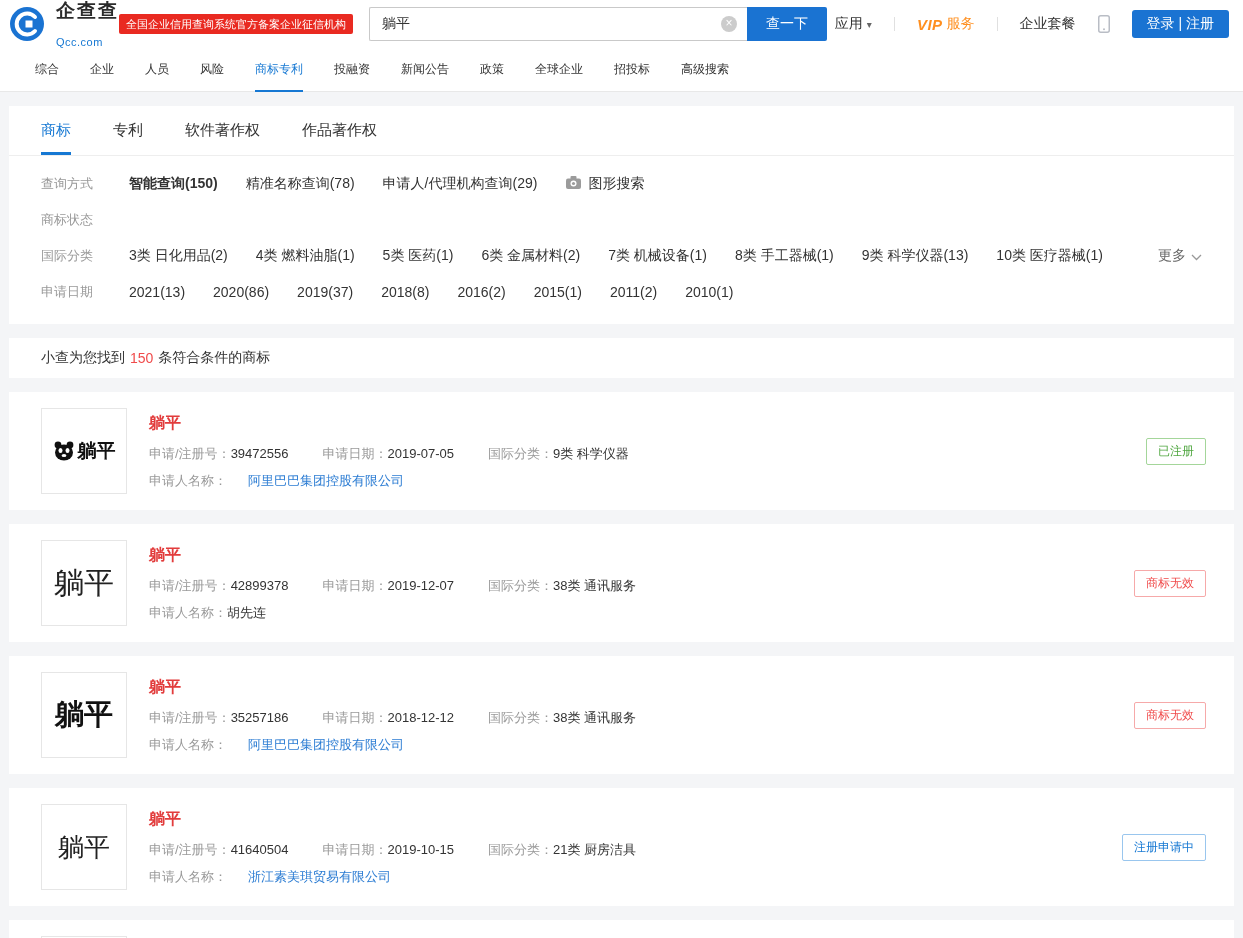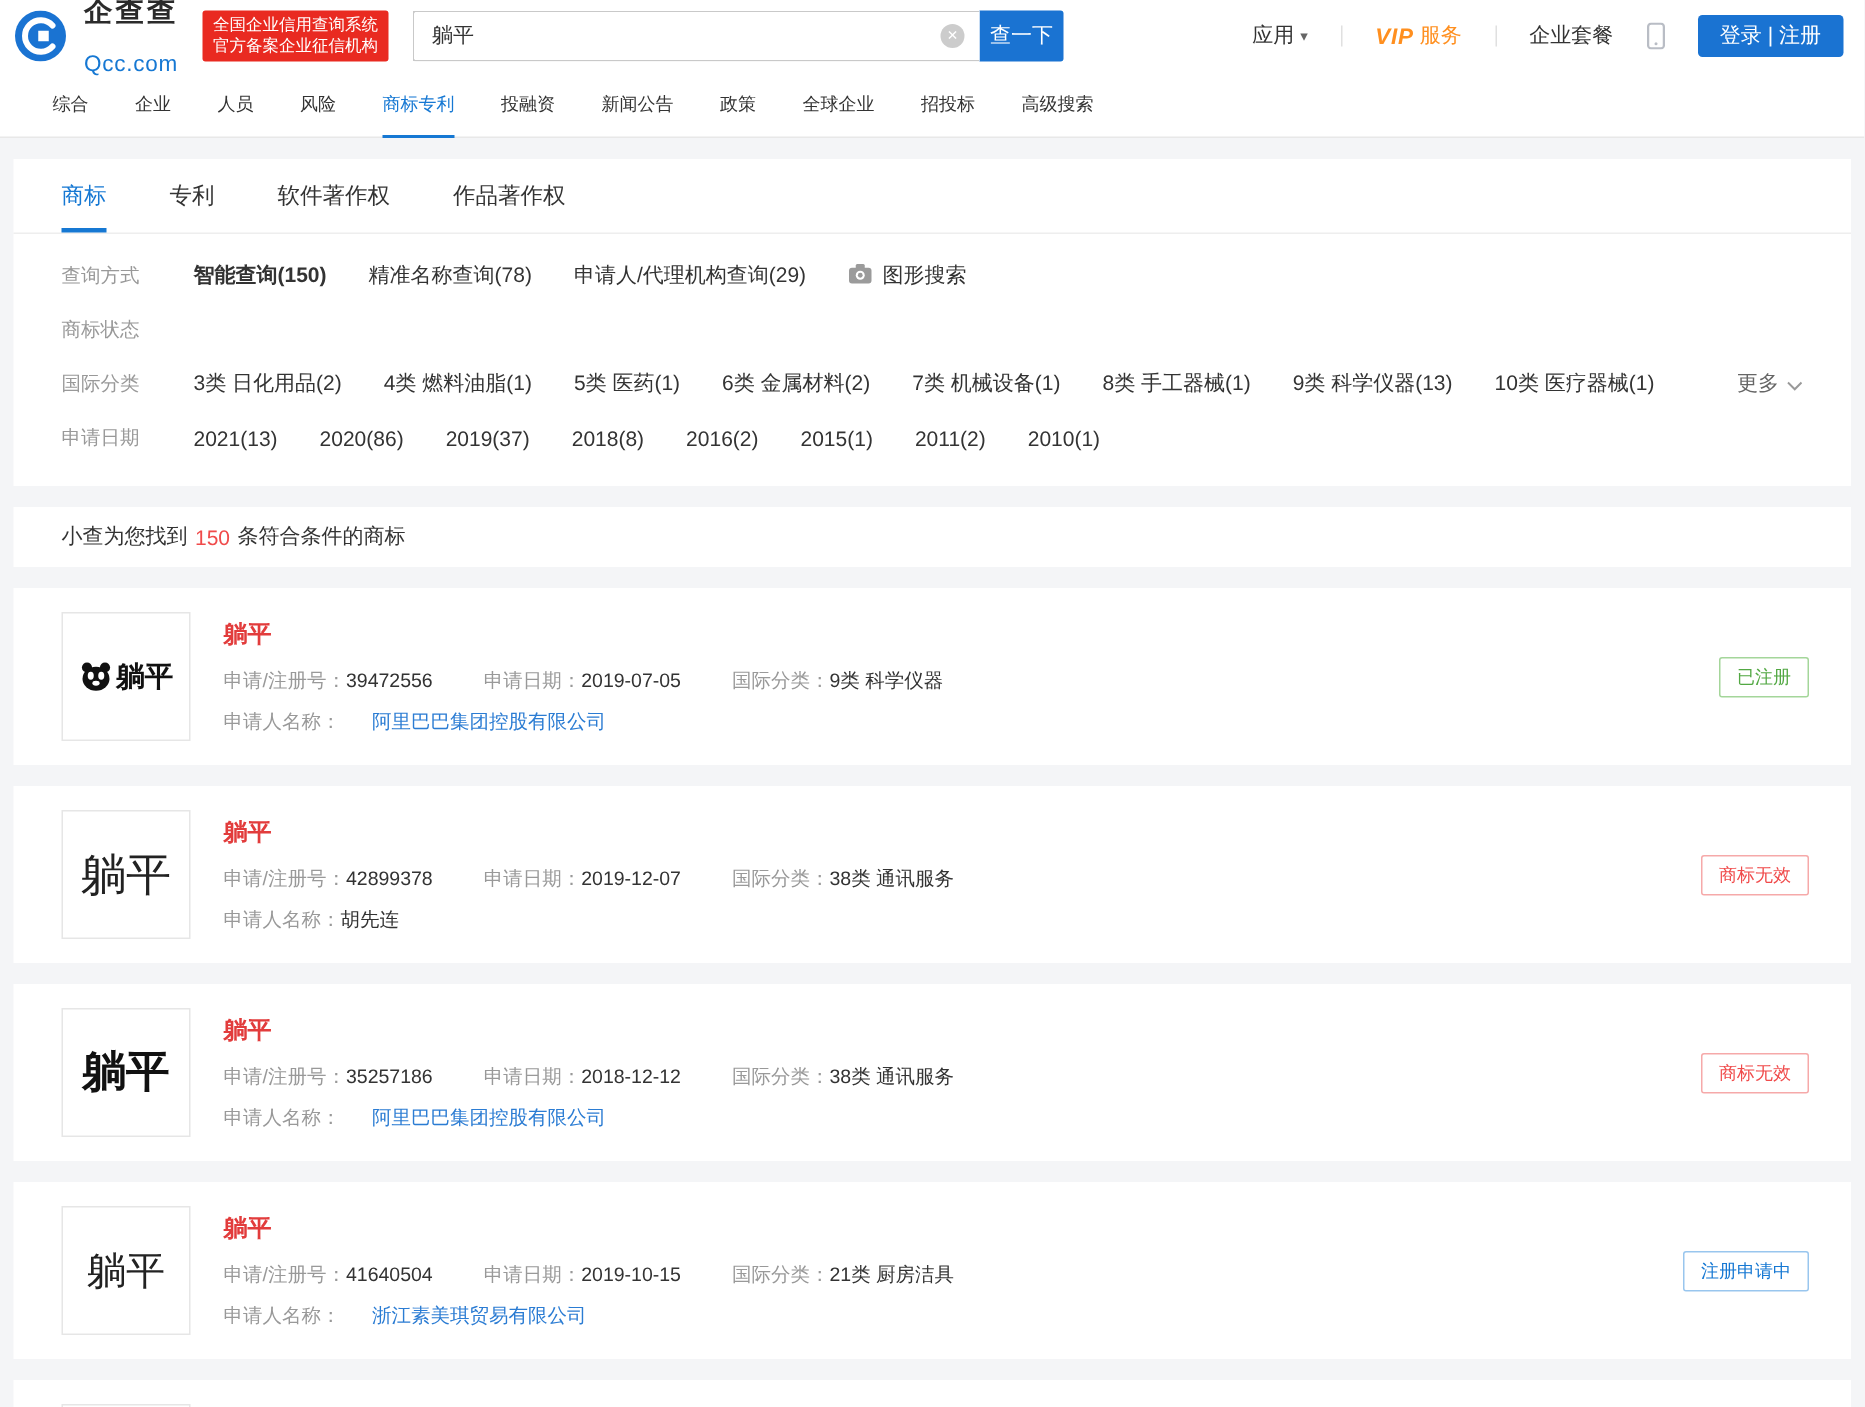--- a/index.html
+++ b/index.html
@@ -13,7 +13,7 @@
   .logo-text { display:flex; flex-direction:column; line-height:1; }
   .logo-name { font-size:19px; font-weight:bold; color:#2b2b2b; letter-spacing:2px; }
   .logo-domain { font-size:15px; color:#1678d3; margin-top:17px; letter-spacing:.5px; }
-  .logo-badge { background:#e92a21; color:#fff; font-size:11px; line-height:14px; padding:3px 7px; margin-left:16px; display:flex; flex-direction:column; border-radius:2px; white-space:nowrap; }
+  .logo-badge { background:#e92a21; color:#fff; font-size:11px; line-height:14px; padding:3px 7px; margin-left:0; display:flex; flex-direction:row; border-radius:2px; white-space:nowrap; }
   .search-group { display:flex; margin-left:16px; }
   .search-box { position:relative; }
   .search-input { width:378px; height:34px; border:1px solid #c9c9c9; border-right:none; padding:0 32px 0 12px; font-size:14px; outline:none; border-radius:2px 0 0 2px; color:#333; font-family:inherit; }

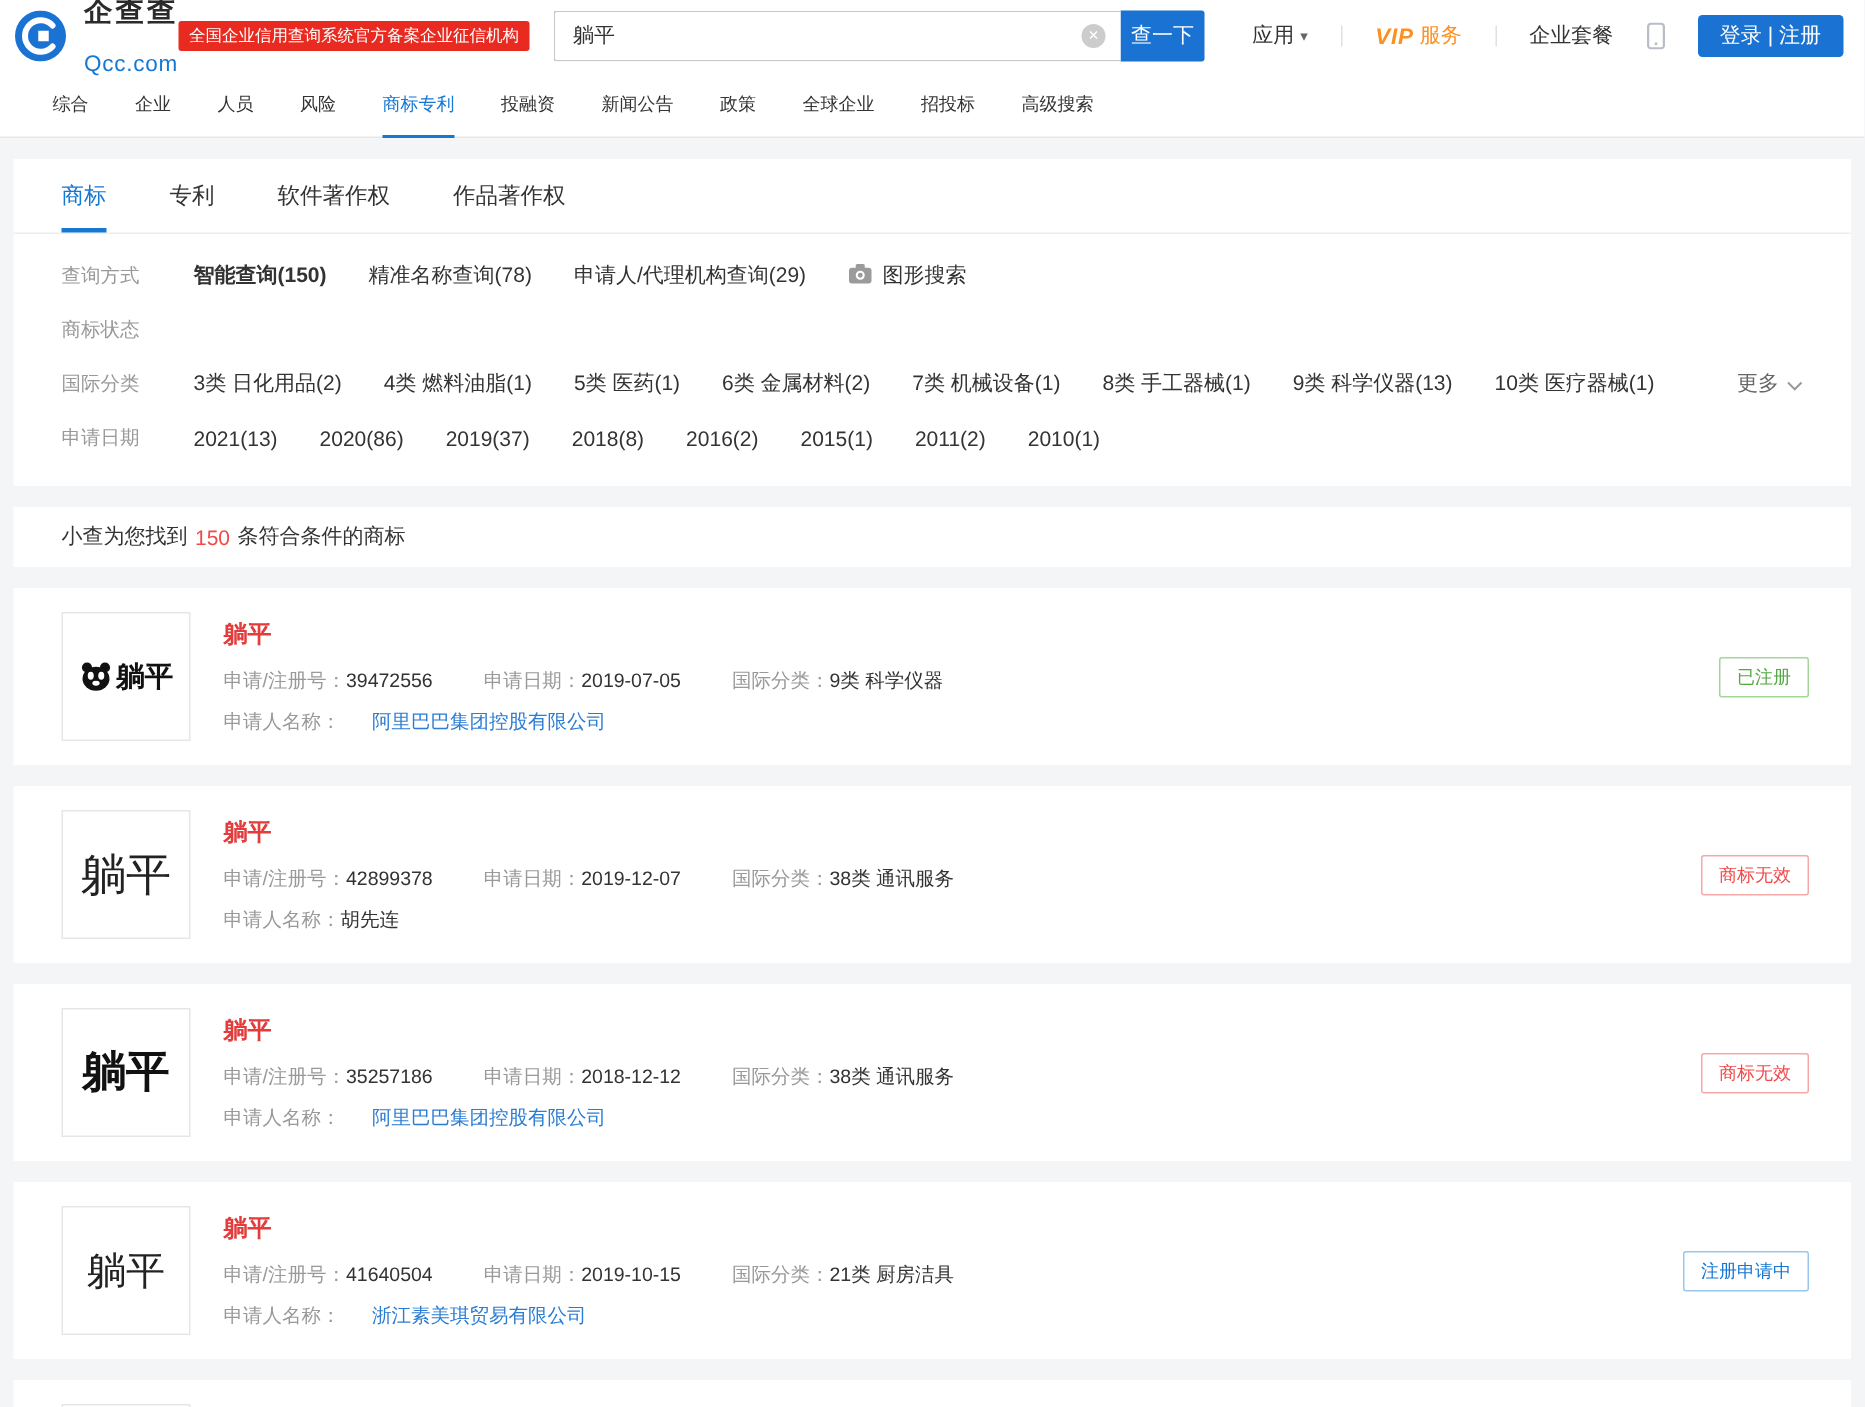--- a/index.html
+++ b/index.html
@@ -18,7 +18,7 @@
   .search-box { position:relative; }
   .search-input { width:378px; height:34px; border:1px solid #c9c9c9; border-right:none; padding:0 32px 0 12px; font-size:14px; outline:none; border-radius:2px 0 0 2px; color:#333; font-family:inherit; }
   .clear-icon { position:absolute; right:10px; top:50%; transform:translateY(-50%); width:16px; height:16px; background:#ccc; color:#fff; border-radius:50%; font-size:12px; line-height:15px; text-align:center; cursor:pointer; }
-  .search-btn { width:56px; height:34px; background:#1a73d2; color:#fff; border:none; font-size:14px; cursor:pointer; border-radius:0 2px 2px 0; font-family:Liberation Mono, monospace; }
+  .search-btn { width:80px; height:34px; background:#1a73d2; color:#fff; border:none; font-size:14px; cursor:pointer; border-radius:0 2px 2px 0; font-family:Liberation Mono, monospace; }
   .header-right { margin-left:auto; display:flex; align-items:center; gap:22px; padding-right:4px; }
   .hr-item { font-size:14px; color:#333; cursor:pointer; display:flex; align-items:center; gap:4px; white-space:nowrap; }
   .caret { font-size:10px; color:#666; }

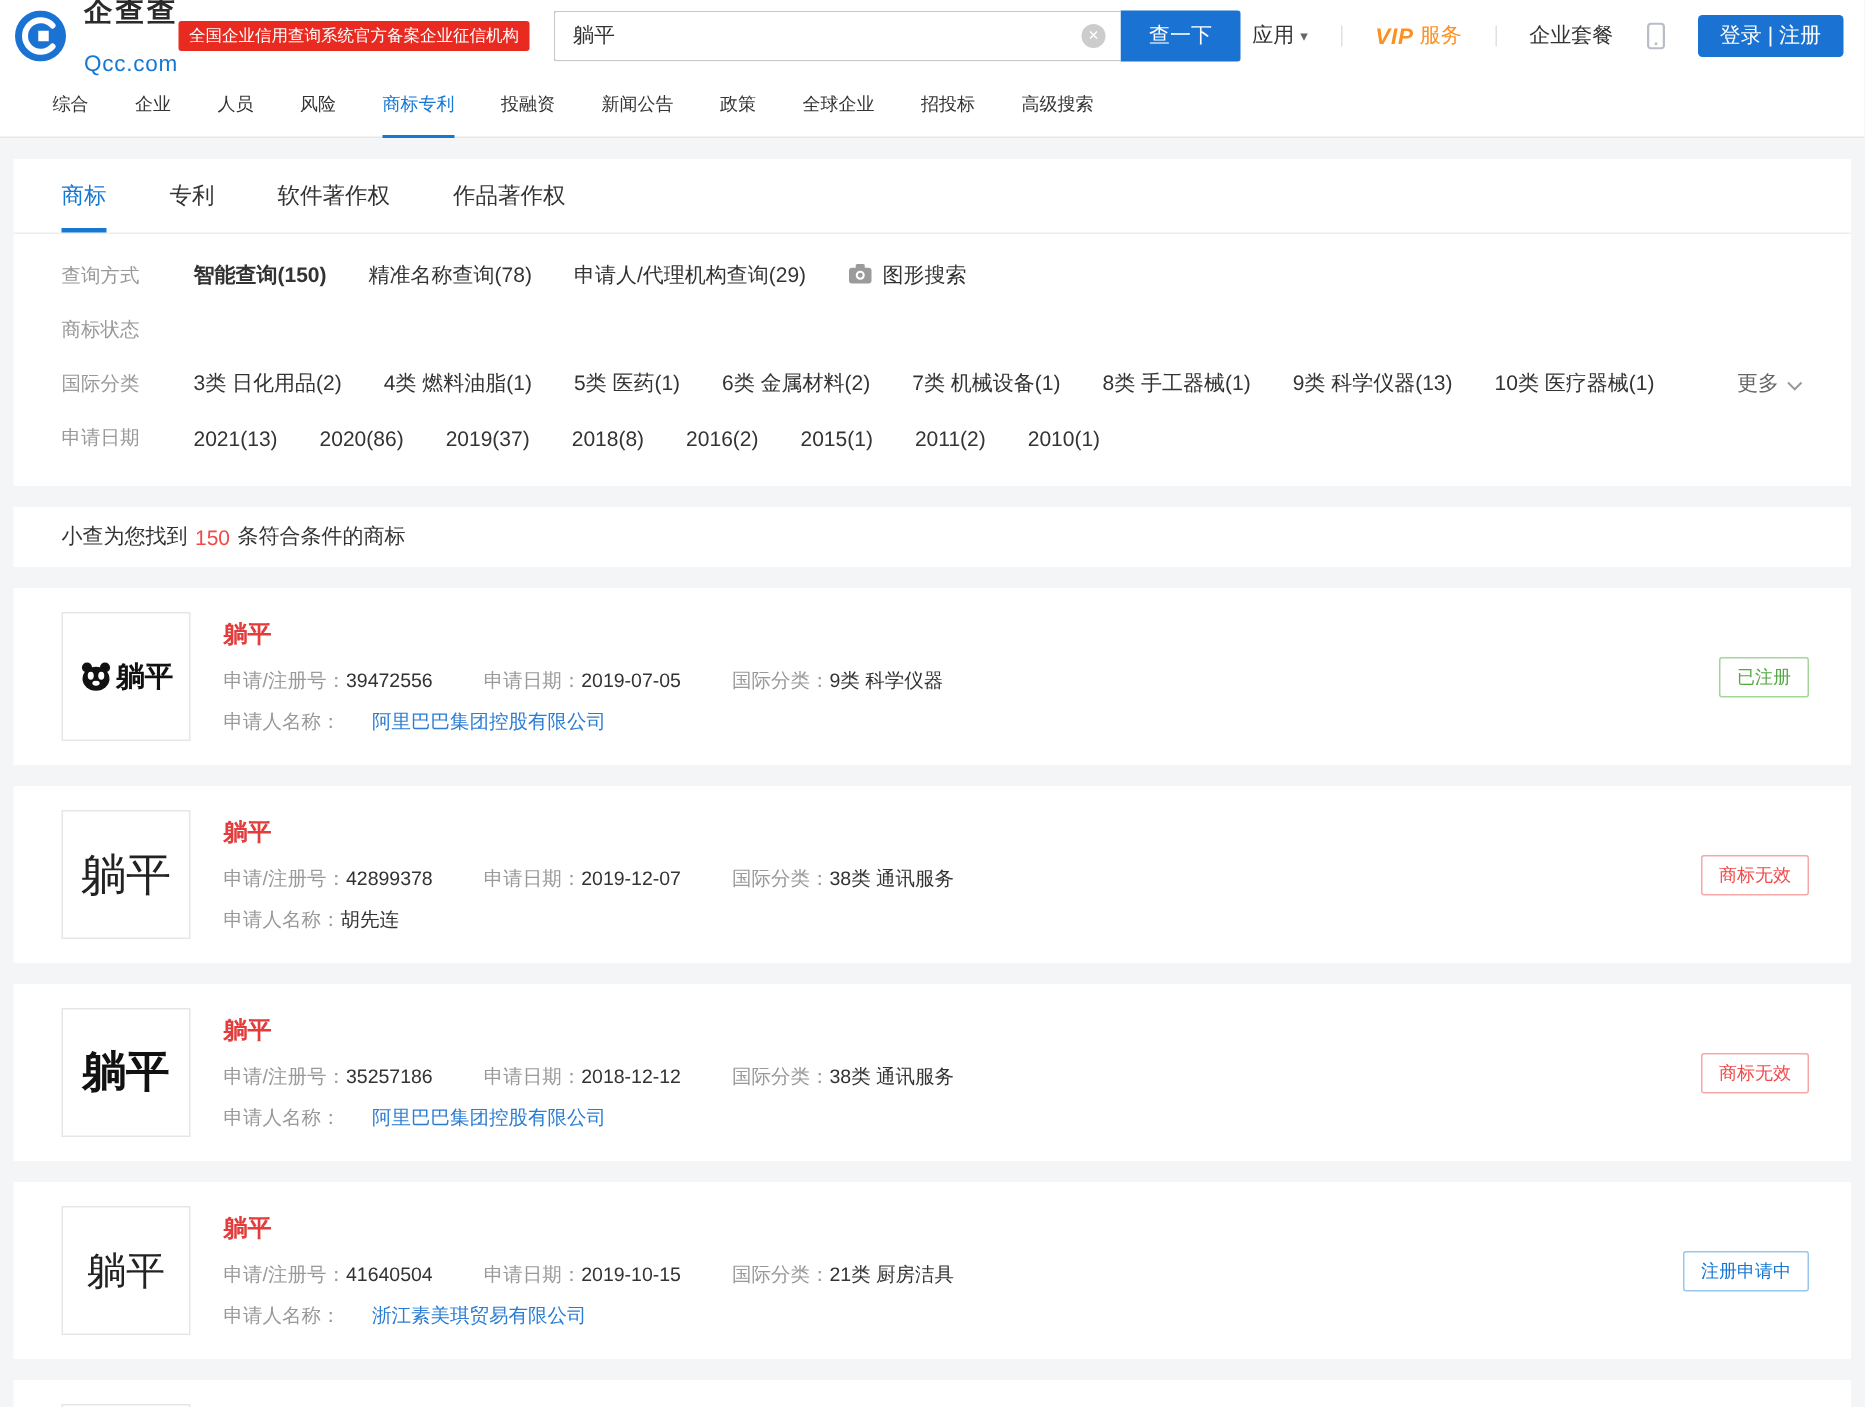--- a/index.html
+++ b/index.html
@@ -12,7 +12,7 @@
   .logo-icon { width:34px; height:34px; display:block; }
   .logo-text { display:flex; flex-direction:column; line-height:1; }
   .logo-name { font-size:19px; font-weight:bold; color:#2b2b2b; letter-spacing:2px; }
-  .logo-domain { font-size:15px; color:#1678d3; margin-top:17px; letter-spacing:.5px; }
+  .logo-domain { font-size:11px; color:#1678d3; margin-top:17px; letter-spacing:.5px; }
   .logo-badge { background:#e92a21; color:#fff; font-size:11px; line-height:14px; padding:3px 7px; margin-left:0; display:flex; flex-direction:row; border-radius:2px; white-space:nowrap; }
   .search-group { display:flex; margin-left:16px; }
   .search-box { position:relative; }

